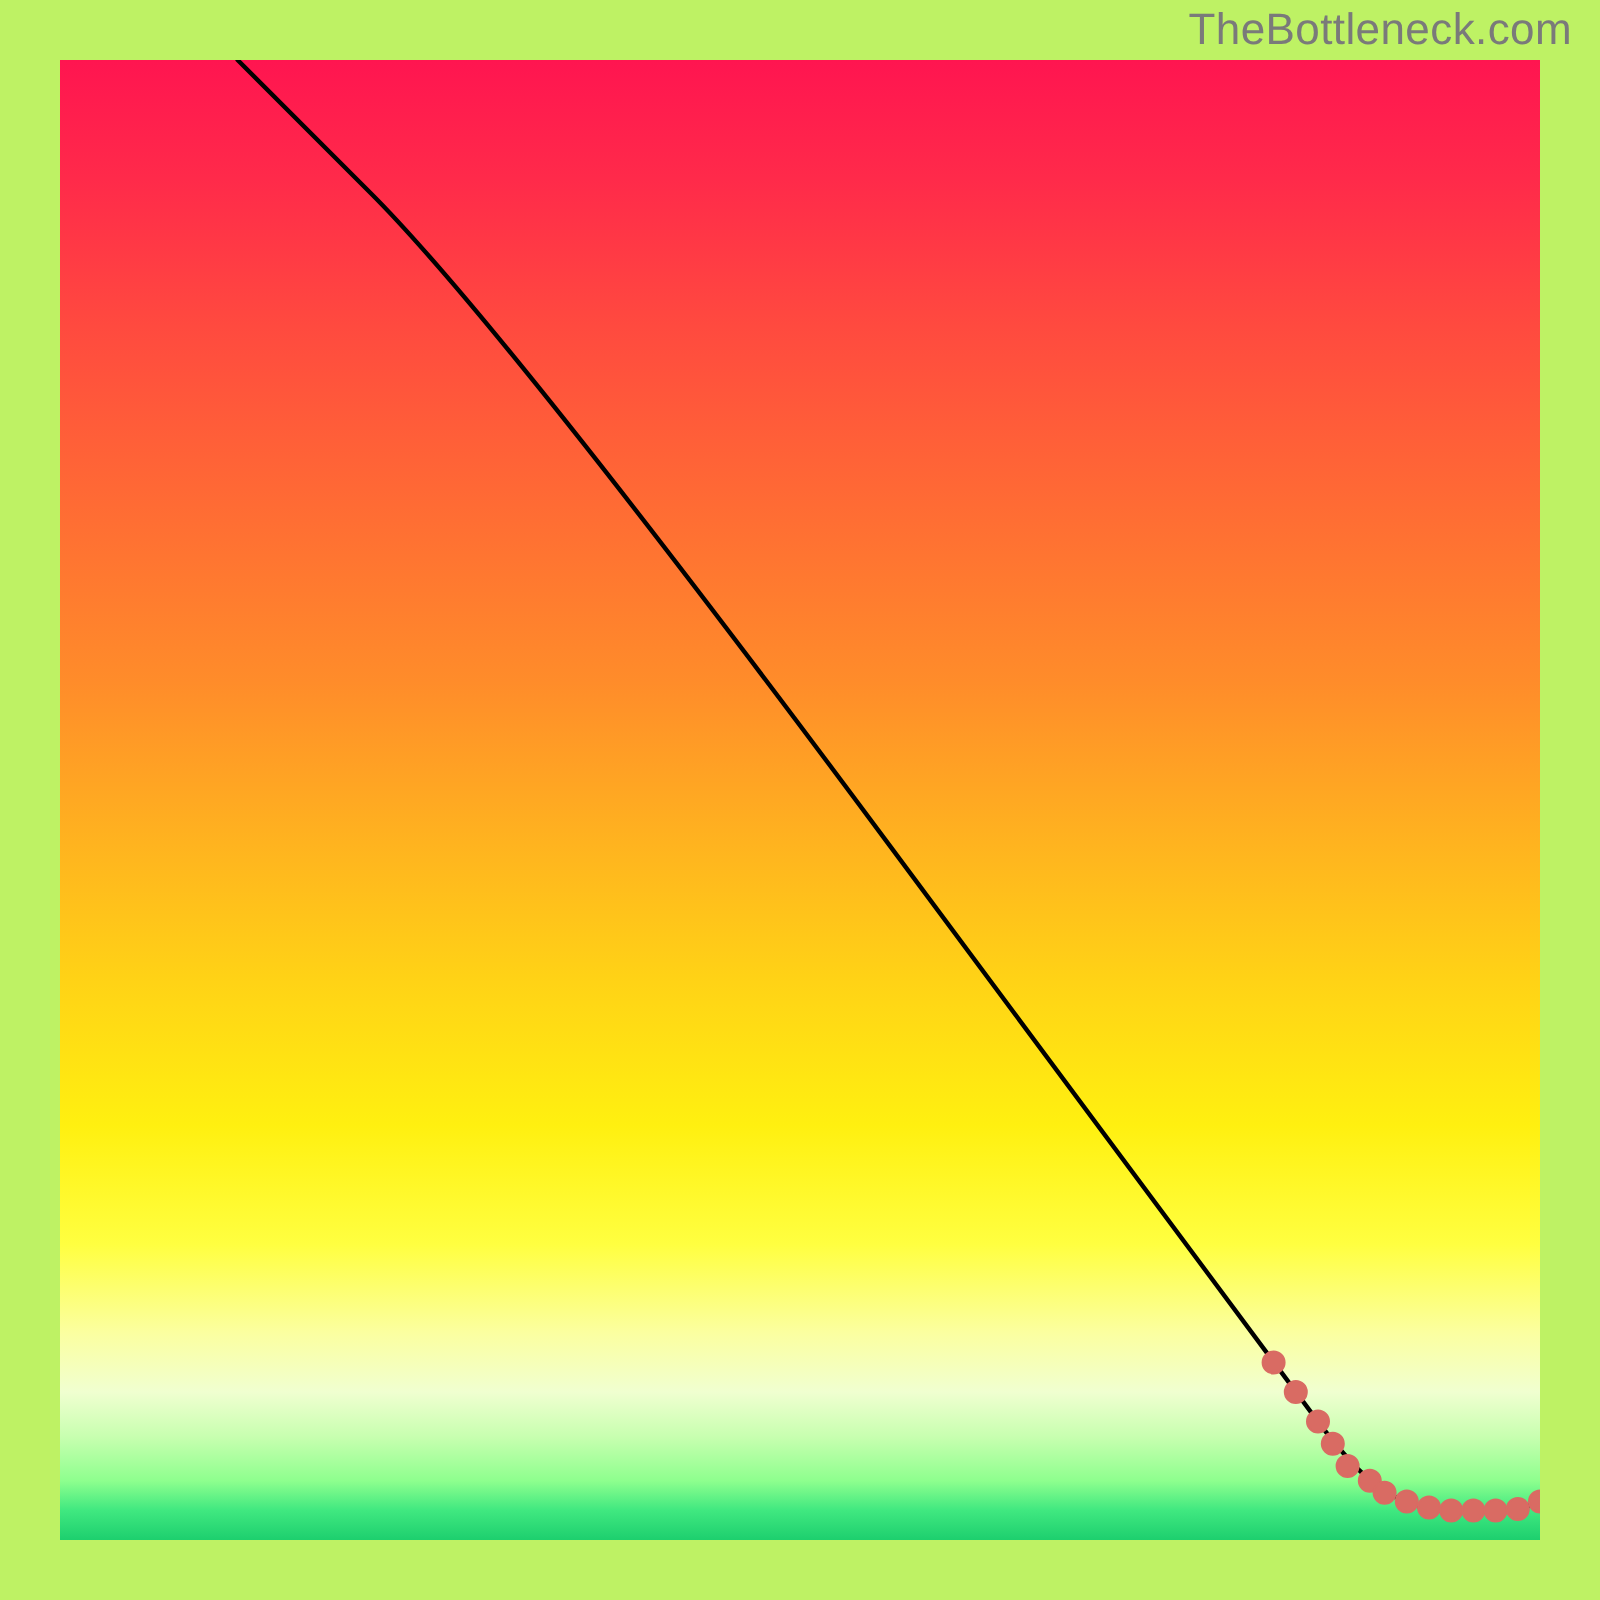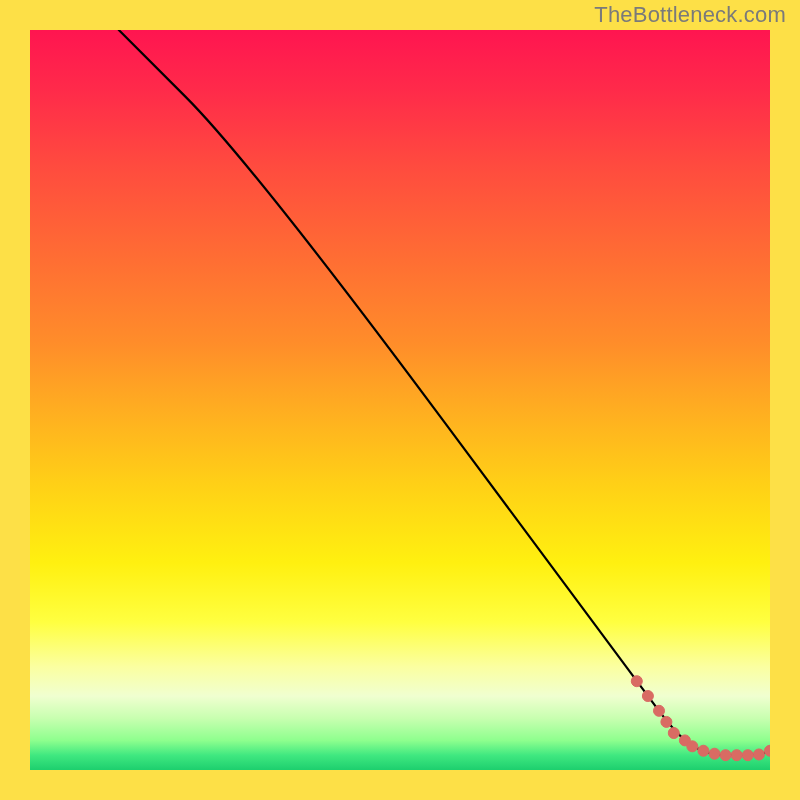--- a/index.html
+++ b/index.html
@@ -15,7 +15,7 @@
     position: relative;
     width: 800px;
     height: 800px;
-    background: #fde047;
+    background: #bef264;
   }
   .watermark {
     position: absolute;

